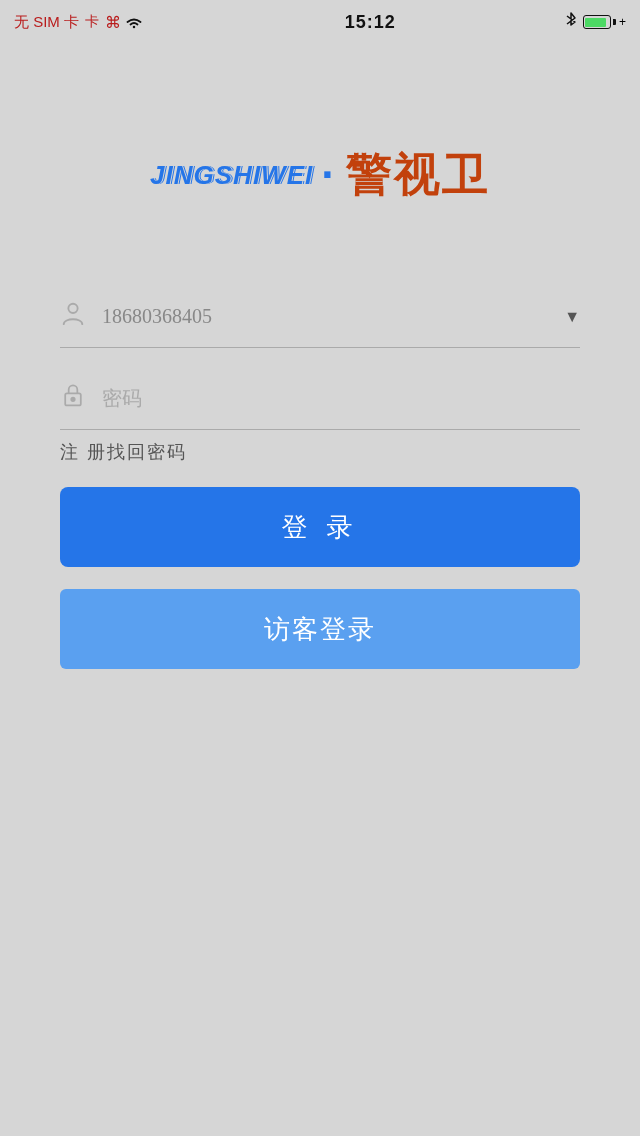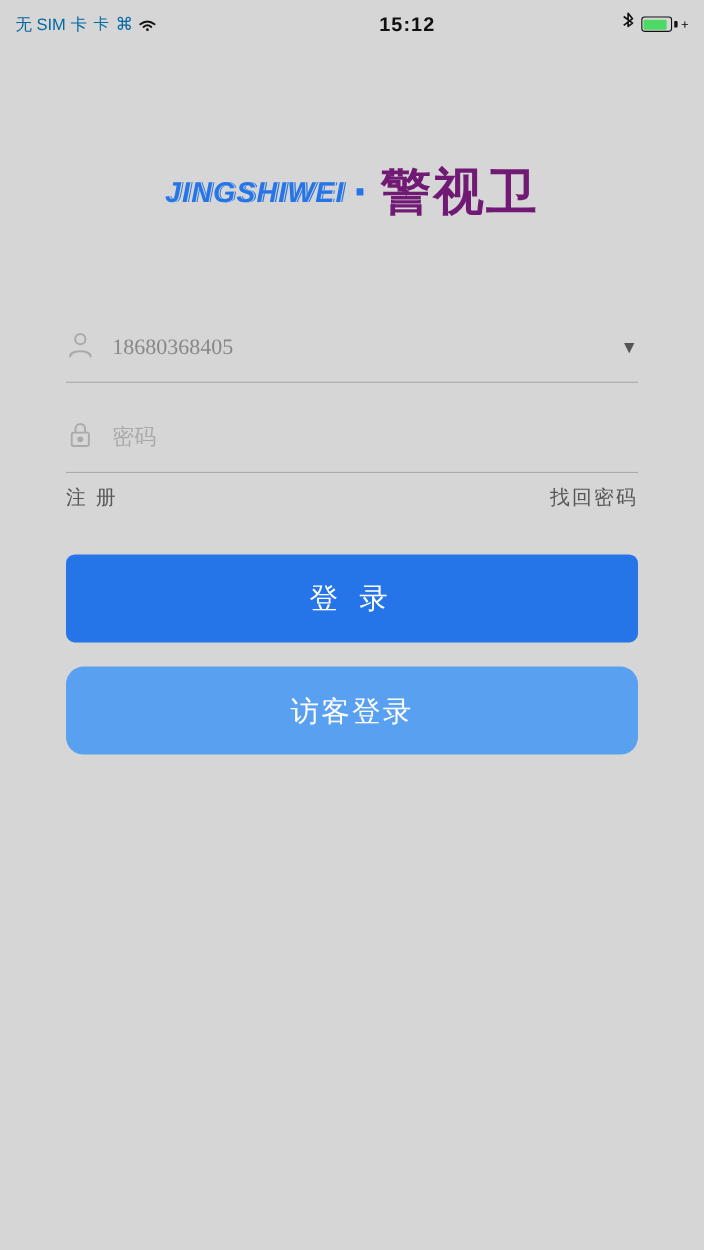--- a/index.html
+++ b/index.html
@@ -29,7 +29,7 @@
       align-items: center;
       gap: 6px;
       font-size: 15px;
-      color: #0369a1;
+      color: #b91c1c;
       font-weight: 500;
     }
 

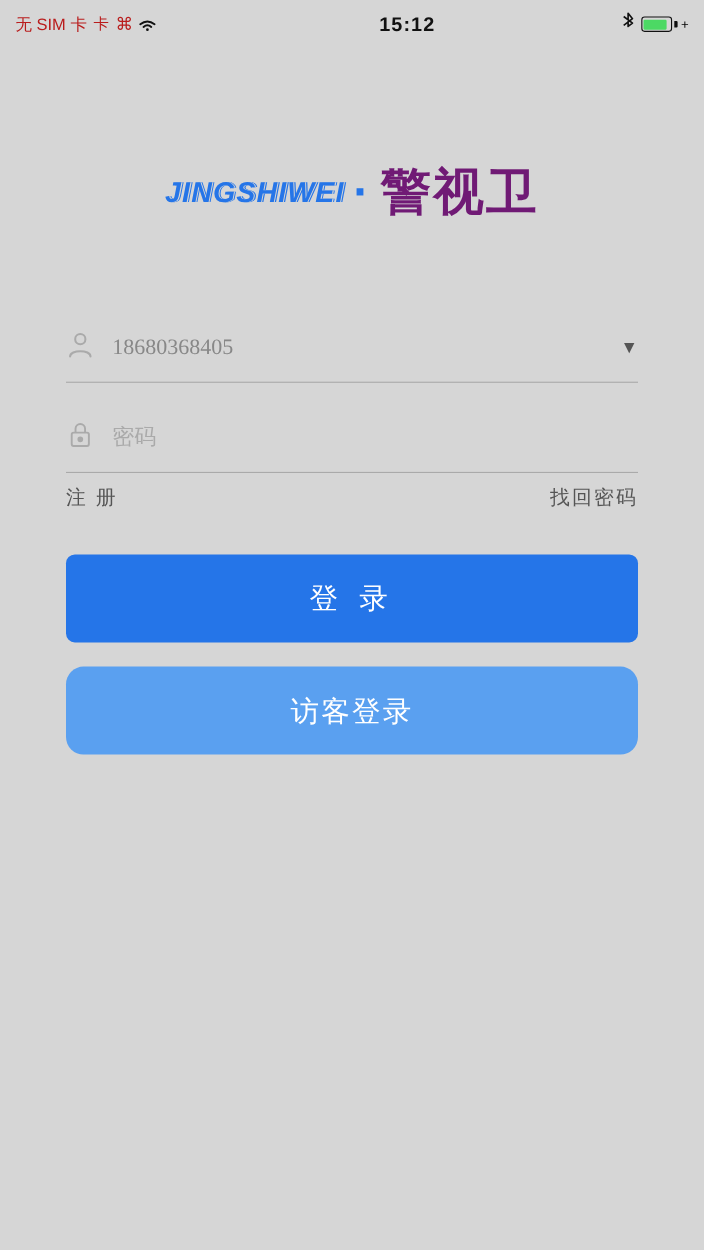--- a/index.html
+++ b/index.html
@@ -282,7 +282,7 @@
         JINGSHIWEI
       </span>
       <span class="logo-dot" style="font-size:44px; font-weight:700; color:#2575e8; margin:0 4px;">·</span>
-      <span class="logo-chinese" style="font-size:46px; font-weight:700; color:#701a75;">警视卫</span>
+      <span class="logo-chinese" style="font-size:46px; font-weight:700; color:#c2410c;">警视卫</span>
     </div>
   </div>
 

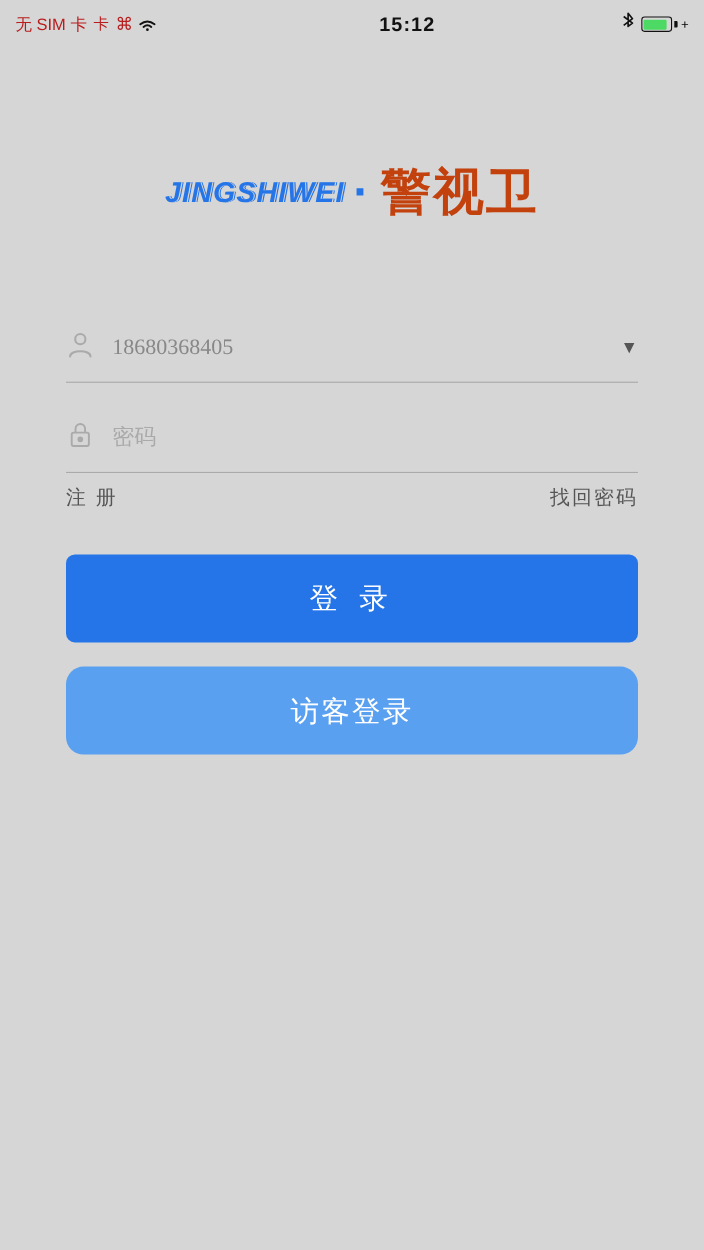--- a/index.html
+++ b/index.html
@@ -200,9 +200,8 @@
     
     .links-row {
       display: flex;
-      justify-content: space-between;
-      width: 100%;
-      margin-bottom: 40px;
+      width: 100%;
+      margin-bottom: 23px;
       margin-top: -10px;
     }
 

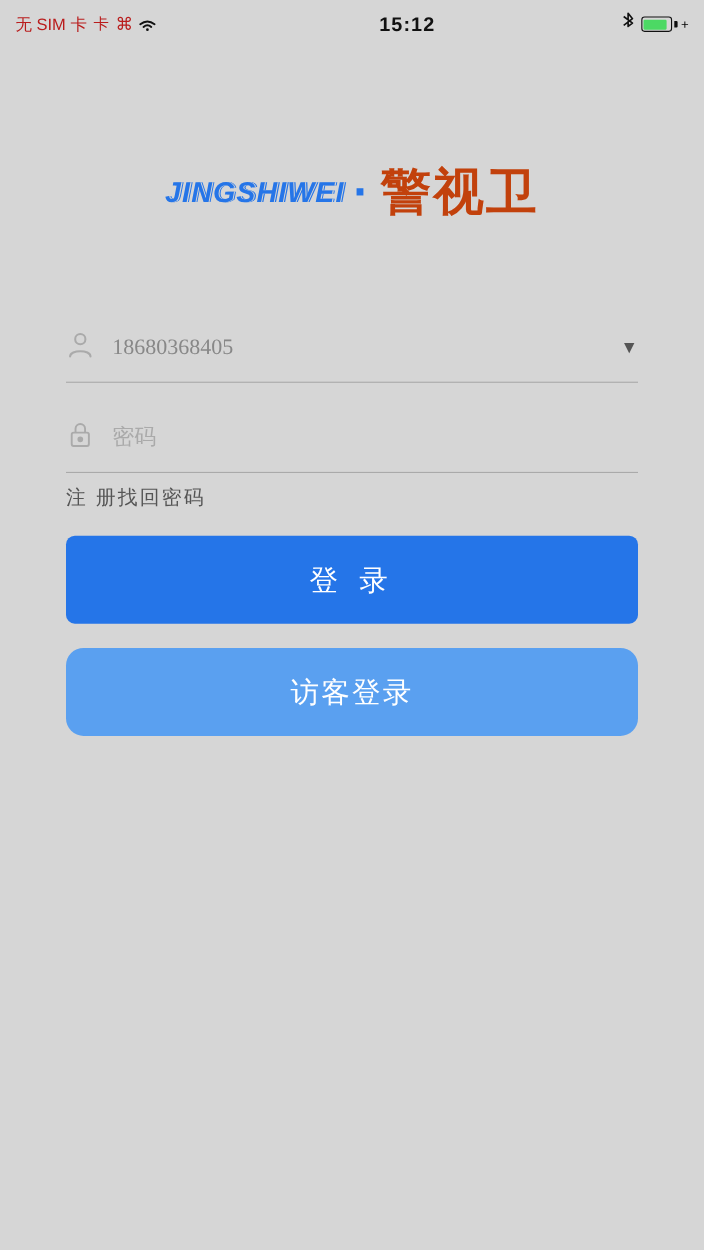--- a/index.html
+++ b/index.html
@@ -231,7 +231,7 @@
       height: 80px;
       background: #5aa0f0;
       border: none;
-      border-radius: 16px;
+      border-radius: 6px;
       color: #fff;
       font-size: 26px;
       letter-spacing: 2px;

